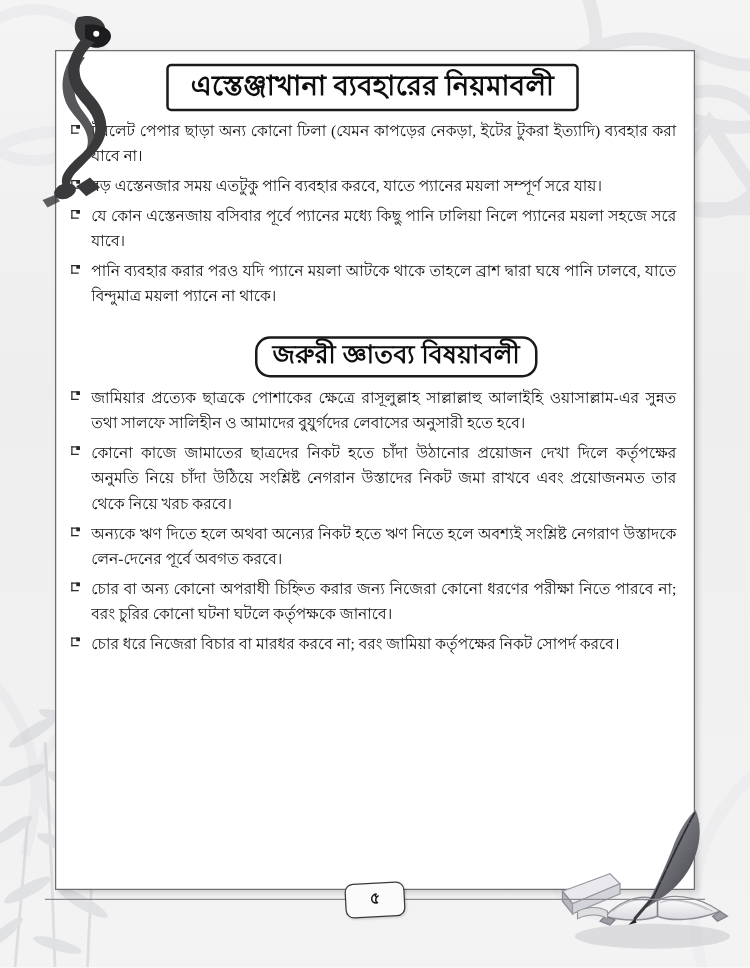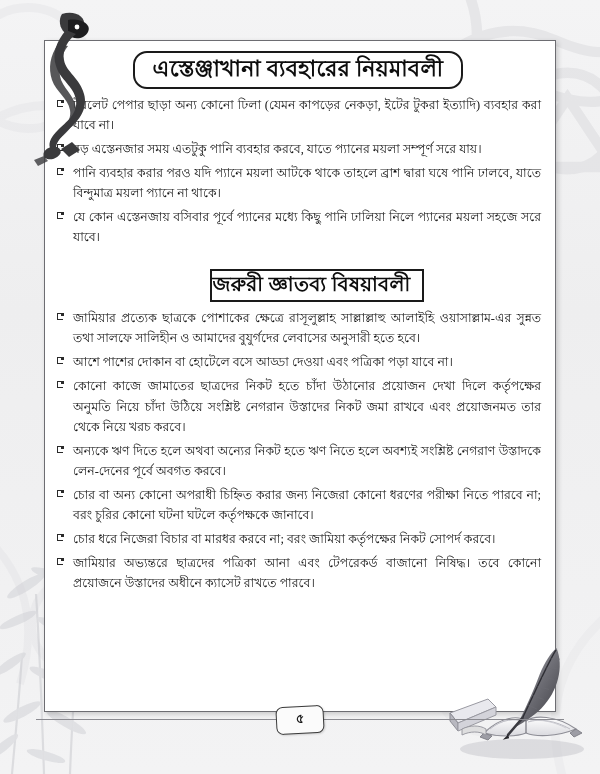--- a/index.html
+++ b/index.html
@@ -70,7 +70,7 @@
   .section-heading {
     display: inline-block;
     border: 2px solid #1a1a1a;
-    border-radius: 14px;
+    border-radius: 4px;
     padding: 2px 18px 4px 18px;
     font-size: 22px;
     font-weight: bold;

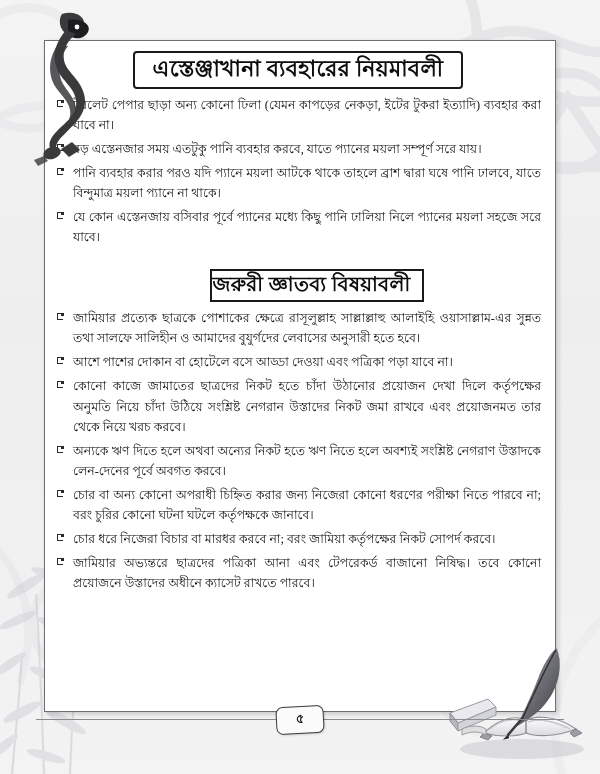--- a/index.html
+++ b/index.html
@@ -246,11 +246,11 @@
         </li>
         <li>
           <span class="bullet-box"></span>
+          <span class="rule-text">যে কোন এস্তেনজায় বসিবার পূর্বে প্যানের মধ্যে কিছু পানি ঢালিয়া নিলে প্যানের ময়লা সহজে সরে যাবে।</span>
+        </li>
+        <li>
+          <span class="bullet-box"></span>
           <span class="rule-text">পানি ব্যবহার করার পরও যদি প্যানে ময়লা আটকে থাকে তাহলে ব্রাশ দ্বারা ঘষে পানি ঢালবে, যাতে বিন্দুমাত্র ময়লা প্যানে না থাকে।</span>
-        </li>
-        <li>
-          <span class="bullet-box"></span>
-          <span class="rule-text">যে কোন এস্তেনজায় বসিবার পূর্বে প্যানের মধ্যে কিছু পানি ঢালিয়া নিলে প্যানের ময়লা সহজে সরে যাবে।</span>
         </li>
       </ul>
     </div>

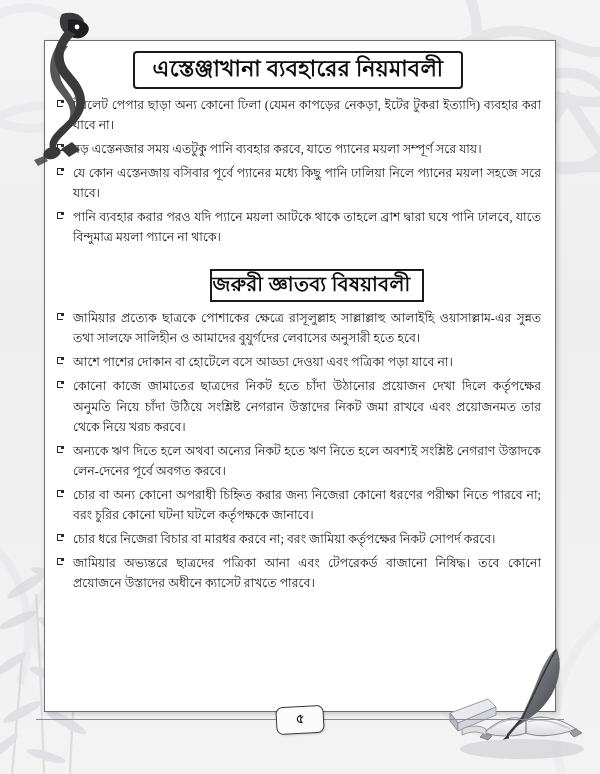--- a/index.html
+++ b/index.html
@@ -80,10 +80,10 @@
     white-space: nowrap;
   }
   .section-heading.square {
-    border-radius: 0;
+    border-radius: 12px;
     border-width: 2px;
     font-size: 20px;
-    padding: 1px 12px 3px 1px;
+    padding: 1px 12px 3px 12px;
     margin-left: 38px;
   }
 

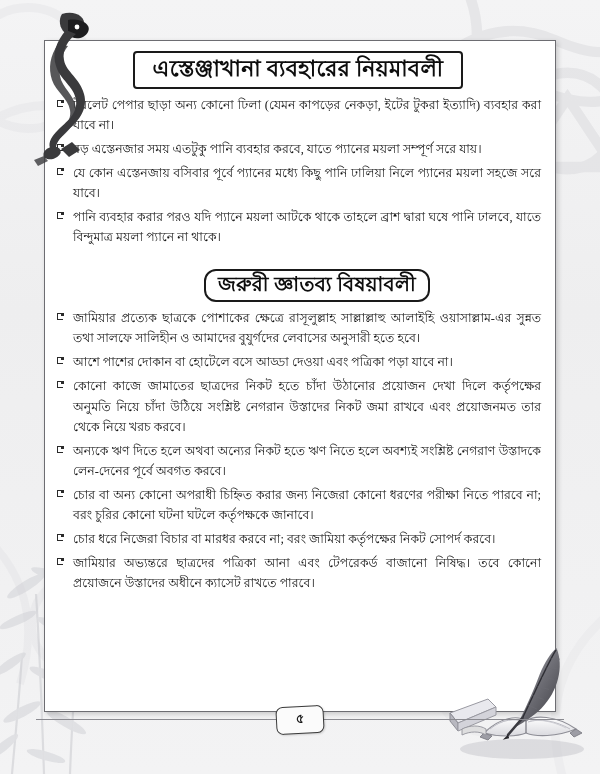--- a/index.html
+++ b/index.html
@@ -268,10 +268,6 @@
         </li>
         <li>
           <span class="bullet-box"></span>
-          <span class="rule-text">আশে পাশের দোকান বা হোটেলে বসে আড্ডা দেওয়া এবং পত্রিকা পড়া যাবে না।</span>
-        </li>
-        <li>
-          <span class="bullet-box"></span>
           <span class="rule-text">কোনো কাজে জামাতের ছাত্রদের নিকট হতে চাঁদা উঠানোর প্রয়োজন দেখা দিলে কর্তৃপক্ষের অনুমতি নিয়ে চাঁদা উঠিয়ে সংশ্লিষ্ট নেগরান উস্তাদের নিকট জমা রাখবে এবং প্রয়োজনমত তার থেকে নিয়ে খরচ করবে।</span>
         </li>
         <li>

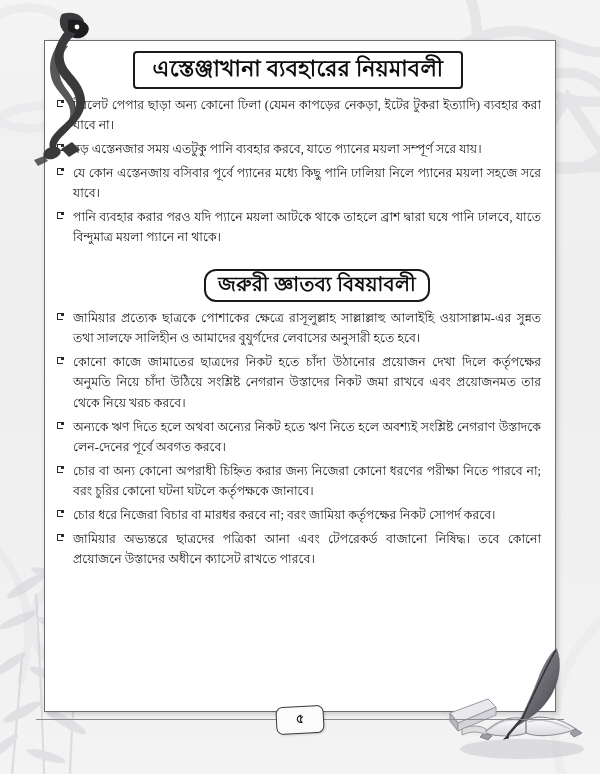--- a/index.html
+++ b/index.html
@@ -282,10 +282,6 @@
           <span class="bullet-box"></span>
           <span class="rule-text">চোর ধরে নিজেরা বিচার বা মারধর করবে না; বরং জামিয়া কর্তৃপক্ষের নিকট সোপর্দ করবে।</span>
         </li>
-        <li>
-          <span class="bullet-box"></span>
-          <span class="rule-text">জামিয়ার অভ্যন্তরে ছাত্রদের পত্রিকা আনা এবং টেপরেকর্ড বাজানো নিষিদ্ধ। তবে কোনো প্রয়োজনে উস্তাদের অধীনে ক্যাসেট রাখতে পারবে।</span>
-        </li>
       </ul>
     </div>
 

